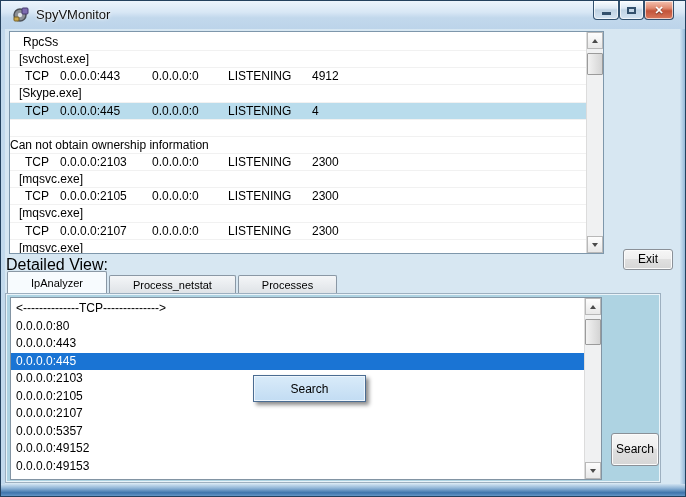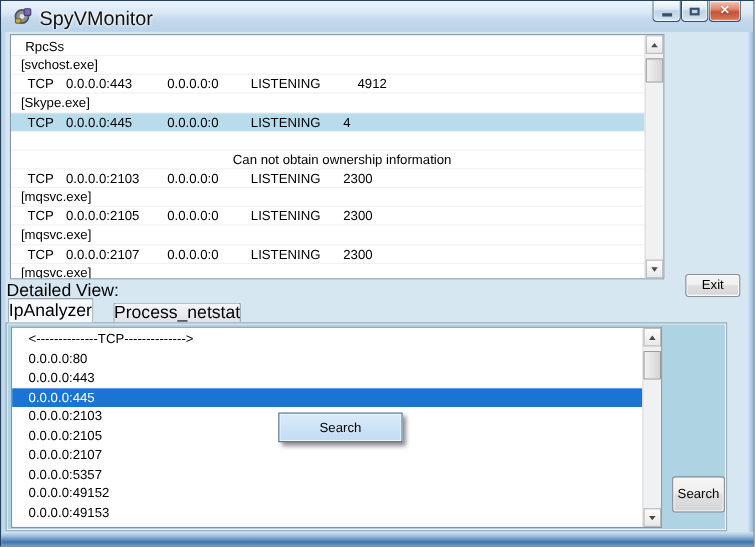--- a/index.html
+++ b/index.html
@@ -8,7 +8,7 @@
   
   .titlebar{position:absolute;left:0;top:0;width:100%;height:28px;
     background:linear-gradient(180deg,#ecf4fc 0%,#d8e7f5 40%,#c2d8ec 60%,#bcd4ea 100%);}
-  .title-text{position:absolute;left:35px;top:6px;font-size:18px;color:#111;text-shadow:0 0 4px #fff,0 0 2px #fff;}
+  .title-text{position:absolute;left:35px;top:6px;font-size:13px;color:#111;text-shadow:0 0 4px #fff,0 0 2px #fff;}
   .app-icon{position:absolute;left:11px;top:5px;width:18px;height:18px;}
   .winbtn{position:absolute;top:0;height:19px;border:1px solid #31506e;border-top:none;
     border-radius:0 0 4px 4px;box-sizing:border-box;display:flex;align-items:center;justify-content:center;

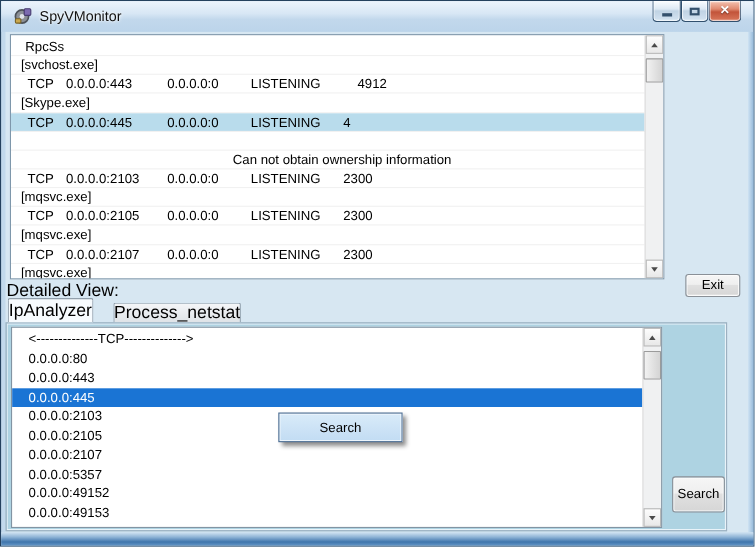--- a/index.html
+++ b/index.html
@@ -107,7 +107,7 @@
           <span class="col" style="left: 50px;">0.0.0.0:443</span>
           <span class="col" style="left: 142px;">0.0.0.0:0</span>
           <span class="col" style="left: 218px;">LISTENING</span>
-          <span class="col" style="left: 302px; margin-left: 13px;">4912</span>
+          <span class="col" style="left: 302px;">4912</span>
         </div>
         <div class="nrow proc">[Skype.exe]</div>
         <div class="nrow conn sel">

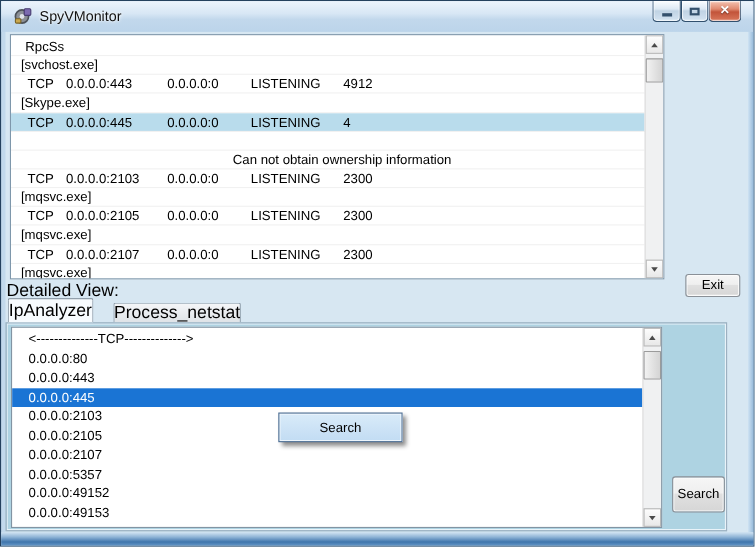--- a/index.html
+++ b/index.html
@@ -29,7 +29,7 @@
     border-bottom:1px solid #f1f1f1;white-space:nowrap;}
   .nrow.service{padding-left:13px;}
   .nrow.proc{padding-left:9px;}
-  .nrow.note{padding-left:26px;text-align:center;}
+  .nrow.note{padding-left:0;}
   .nrow.sel{background:#b9dcec;}
   .nrow .col{position:absolute;top:0;line-height:16px;}
   

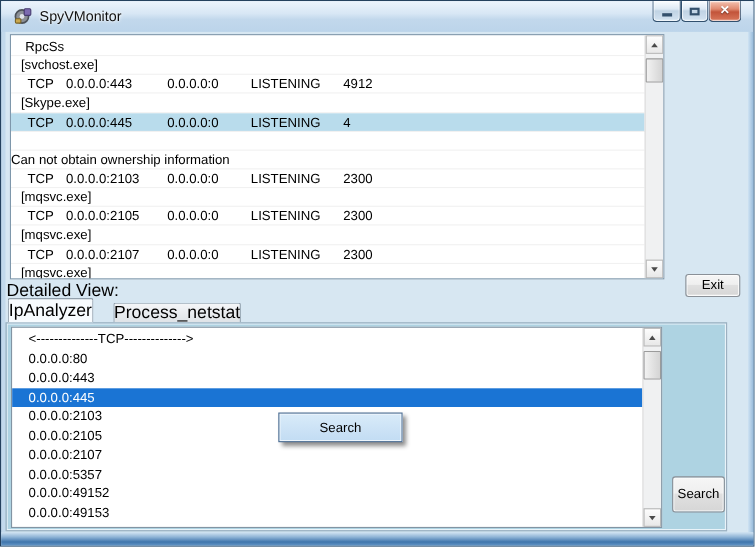--- a/index.html
+++ b/index.html
@@ -49,9 +49,9 @@
   
   .dv-label{position:absolute;left:5px;top:255px;font-size:16px;color:#000;}
   .tabstrip{position:absolute;left:6px;top:271px;height:21px;display:flex;align-items:flex-end;z-index:3;}
-  .tab{box-sizing:border-box;font-size:16px;color:#000;padding:0 0;display:flex;align-items:center;
+  .tab{box-sizing:border-box;font-size:11px;color:#000;padding:0 23px;display:flex;align-items:center;
     border:1px solid #8a98a5;border-bottom:none;background:linear-gradient(180deg,#f4f6f8,#dfe3e7);
-    height:18px;margin-right:18px;border-radius:2px 2px 0 0;}
+    height:18px;margin-right:2px;border-radius:2px 2px 0 0;}
   .tab.active{height:22px;background:#f7fbfe;position:relative;z-index:4;}
   .tabpane{position:absolute;left:4px;top:292px;width:656px;height:190px;background:#aed3e2;
     border:1px solid #9db0c0;box-sizing:border-box;box-shadow:inset 0 0 0 1px #e9f3f9;}

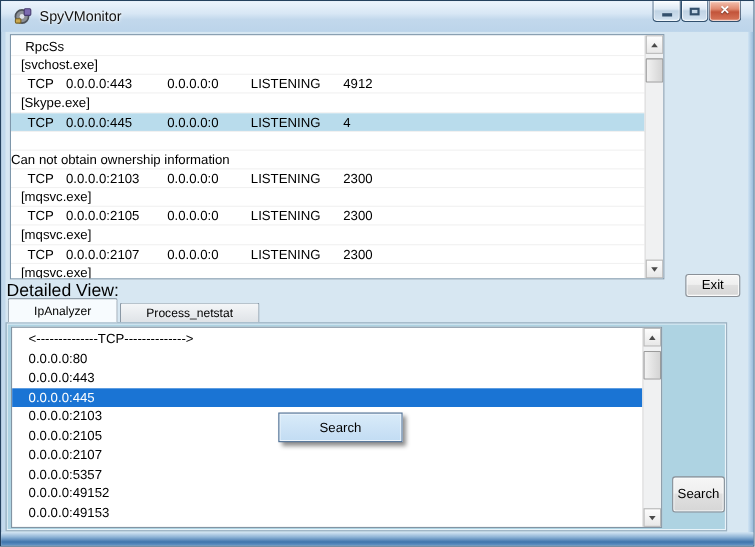--- a/index.html
+++ b/index.html
@@ -168,6 +168,9 @@
     <div class="tab">
         <span>Process_netstat</span>
       </div>
+    <div class="tab">
+        <span>Processes</span>
+      </div>
   </div>
 
   <div class="tabpane"></div>

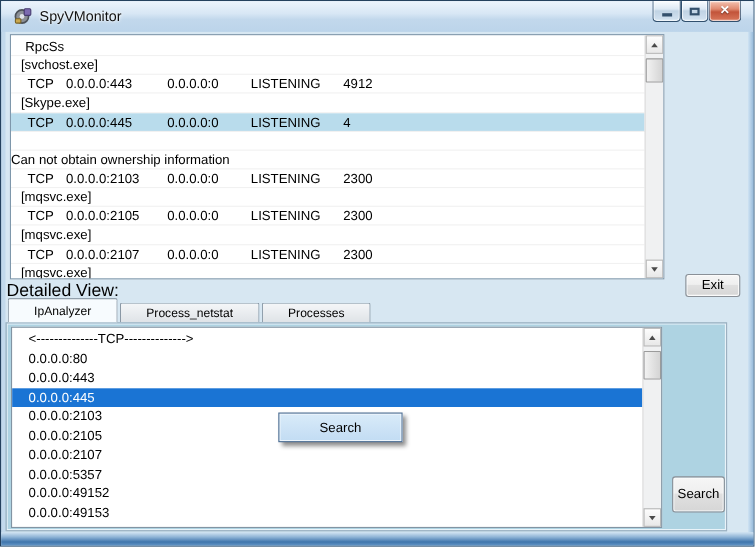--- a/index.html
+++ b/index.html
@@ -59,7 +59,7 @@
   .ip-list{position:absolute;left:9px;top:296px;width:592px;height:183px;background:#fff;
     border:1px solid #8294a3;box-sizing:border-box;overflow:hidden;z-index:2;}
   .iprows{position:absolute;left:0;top:2px;right:17px;}
-  .iprow{height:17.5px;line-height:17px;font-size:12px;color:#000;padding-left:15px;white-space:nowrap;}
+  .iprow{height:17.5px;line-height:17px;font-size:12px;color:#000;padding-left:5px;white-space:nowrap;}
   .iprow.sel{background:#1a74d4;color:#fff;}
   
   .ctx-menu{position:absolute;left:226px;top:374px;width:113px;height:27px;z-index:10;

